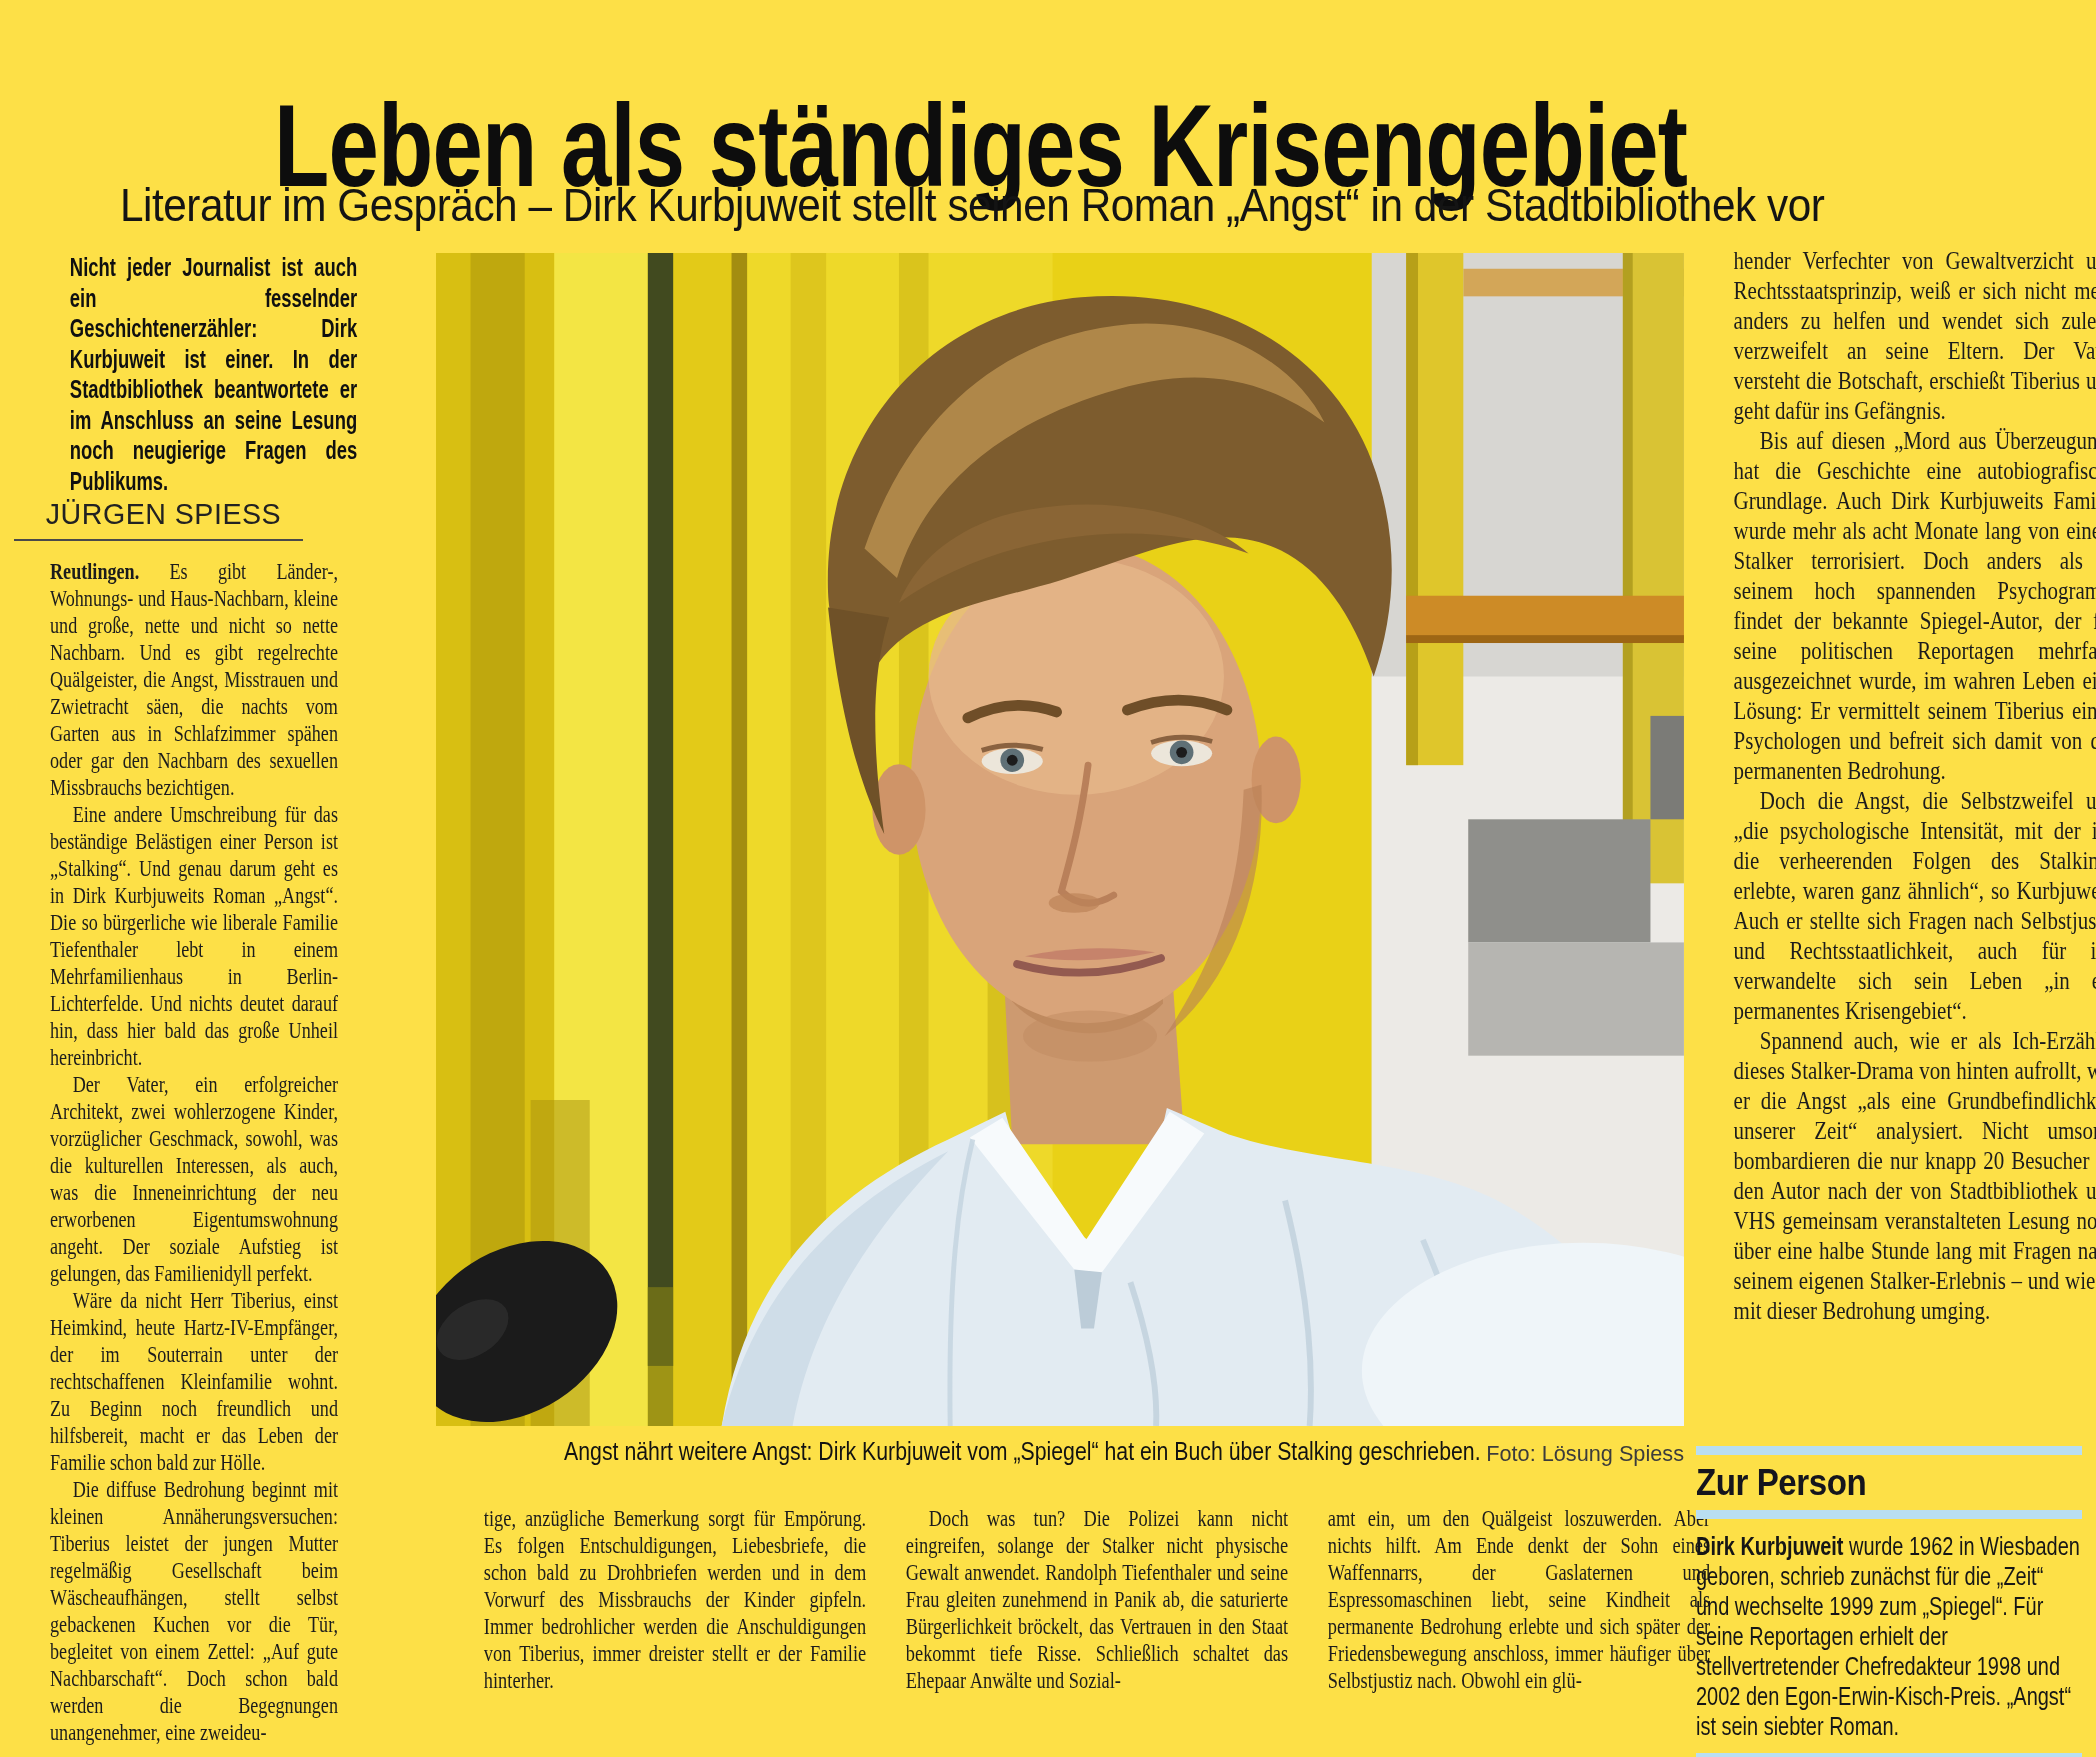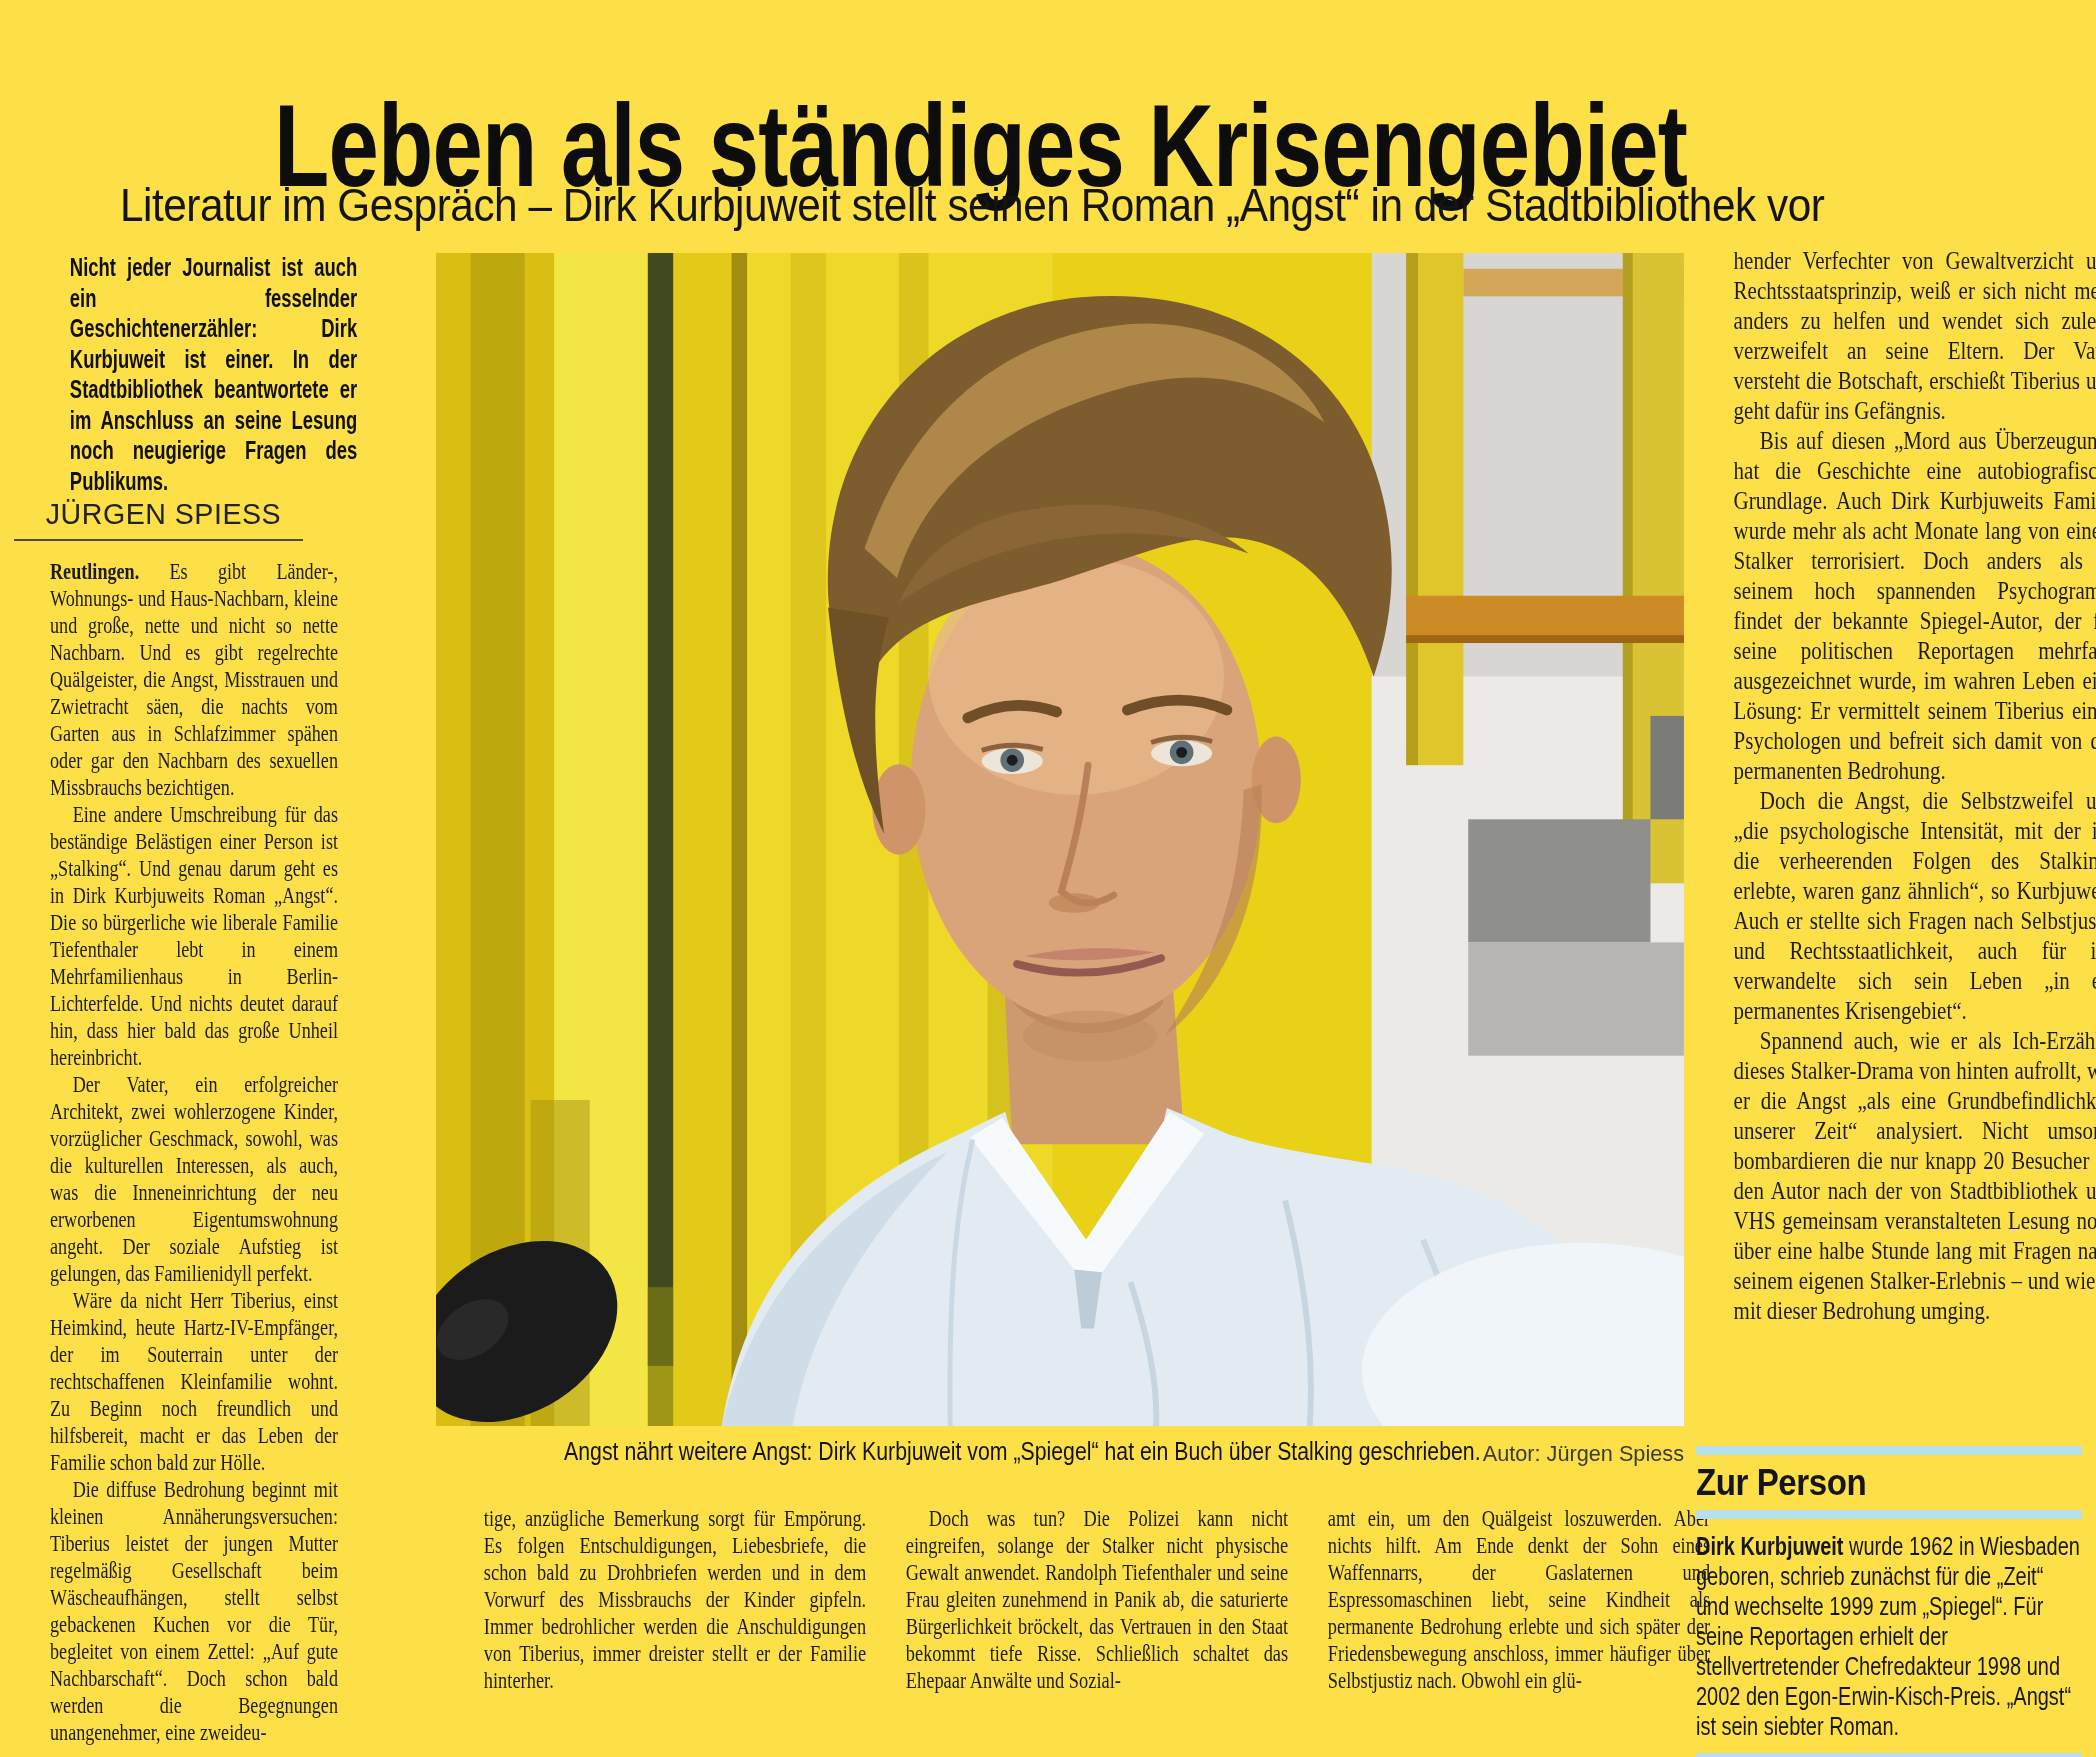--- a/index.html
+++ b/index.html
@@ -186,7 +186,7 @@
   </div>
 
   <div class="caption">Angst nährt weitere Angst: Dirk Kurbjuweit vom „Spiegel“ hat ein Buch über Stalking geschrieben.</div>
-  <div class="credit">Autor: Jürgen Spiess</div>
+  <div class="credit">Foto: Lösung Spiess</div>
 
   <div class="bottom-col bcol1 serifcol">
     <p>tige, anzügliche Bemerkung sorgt für Empörung. Es folgen Entschuldigungen, Liebesbriefe, die schon bald zu Drohbriefen werden und in dem Vorwurf des Missbrauchs der Kinder gipfeln. Immer bedrohlicher werden die Anschuldigungen von Tiberius, immer dreister stellt er der Familie hinterher.</p>

